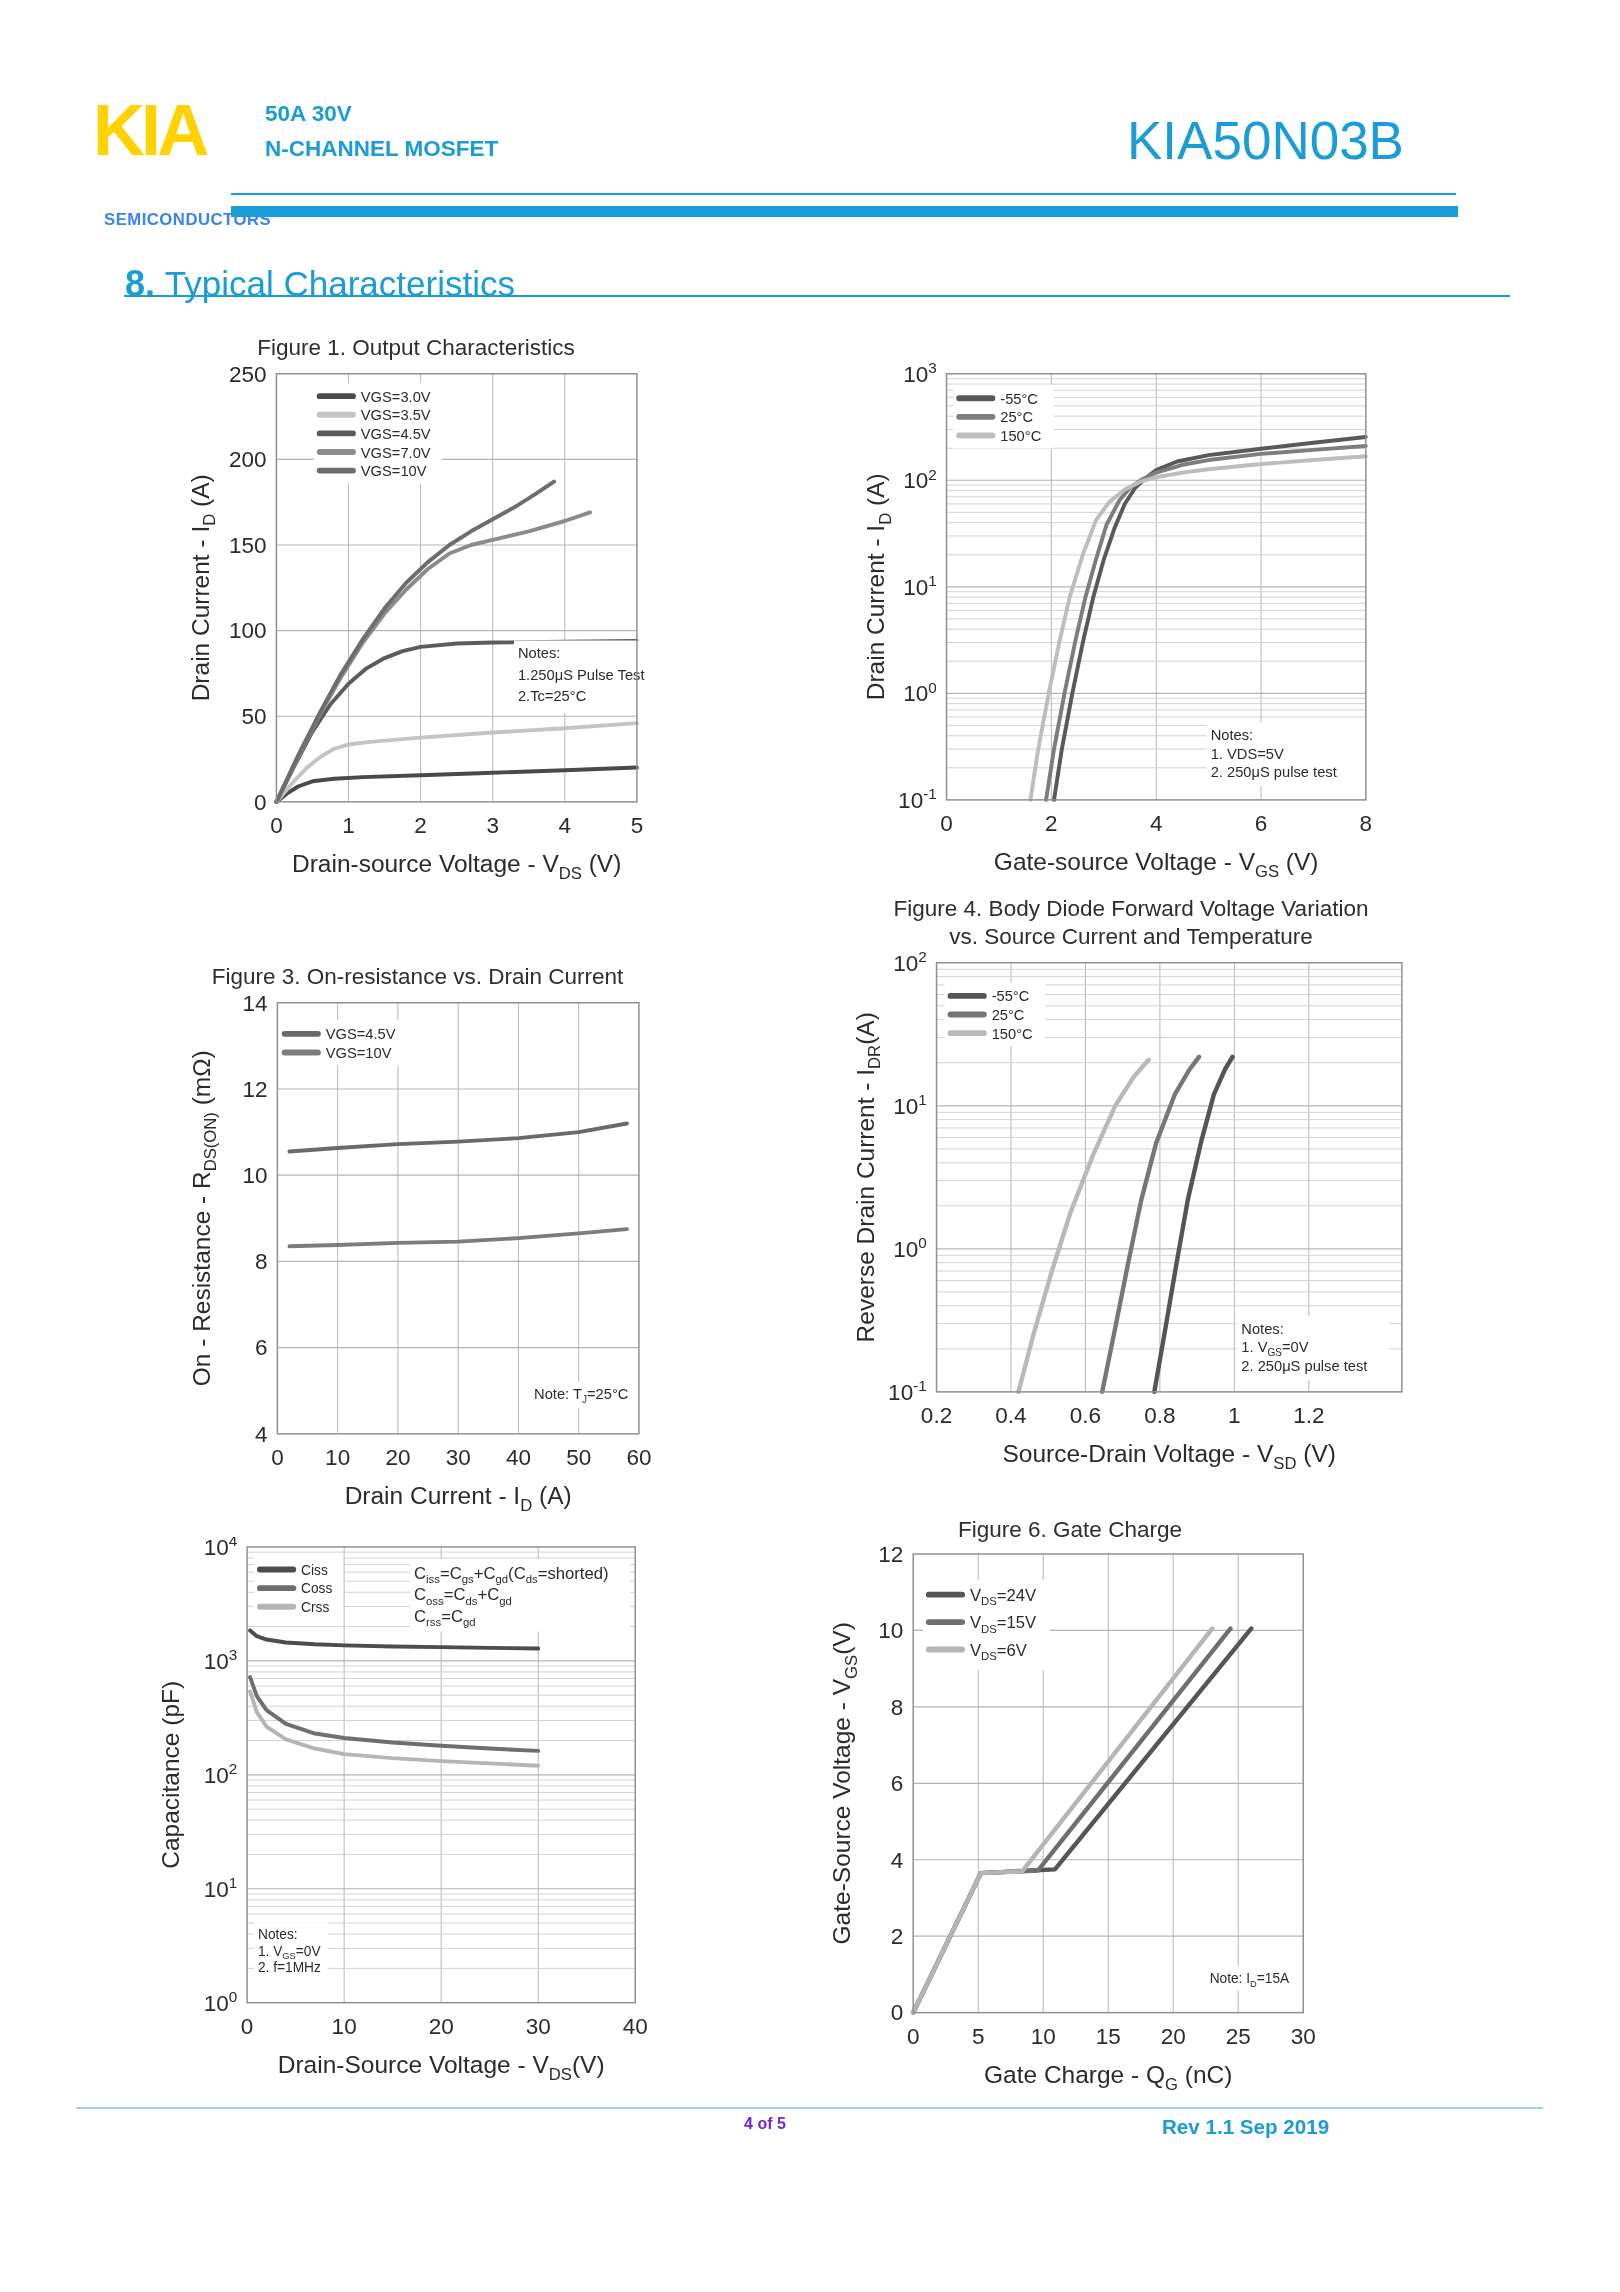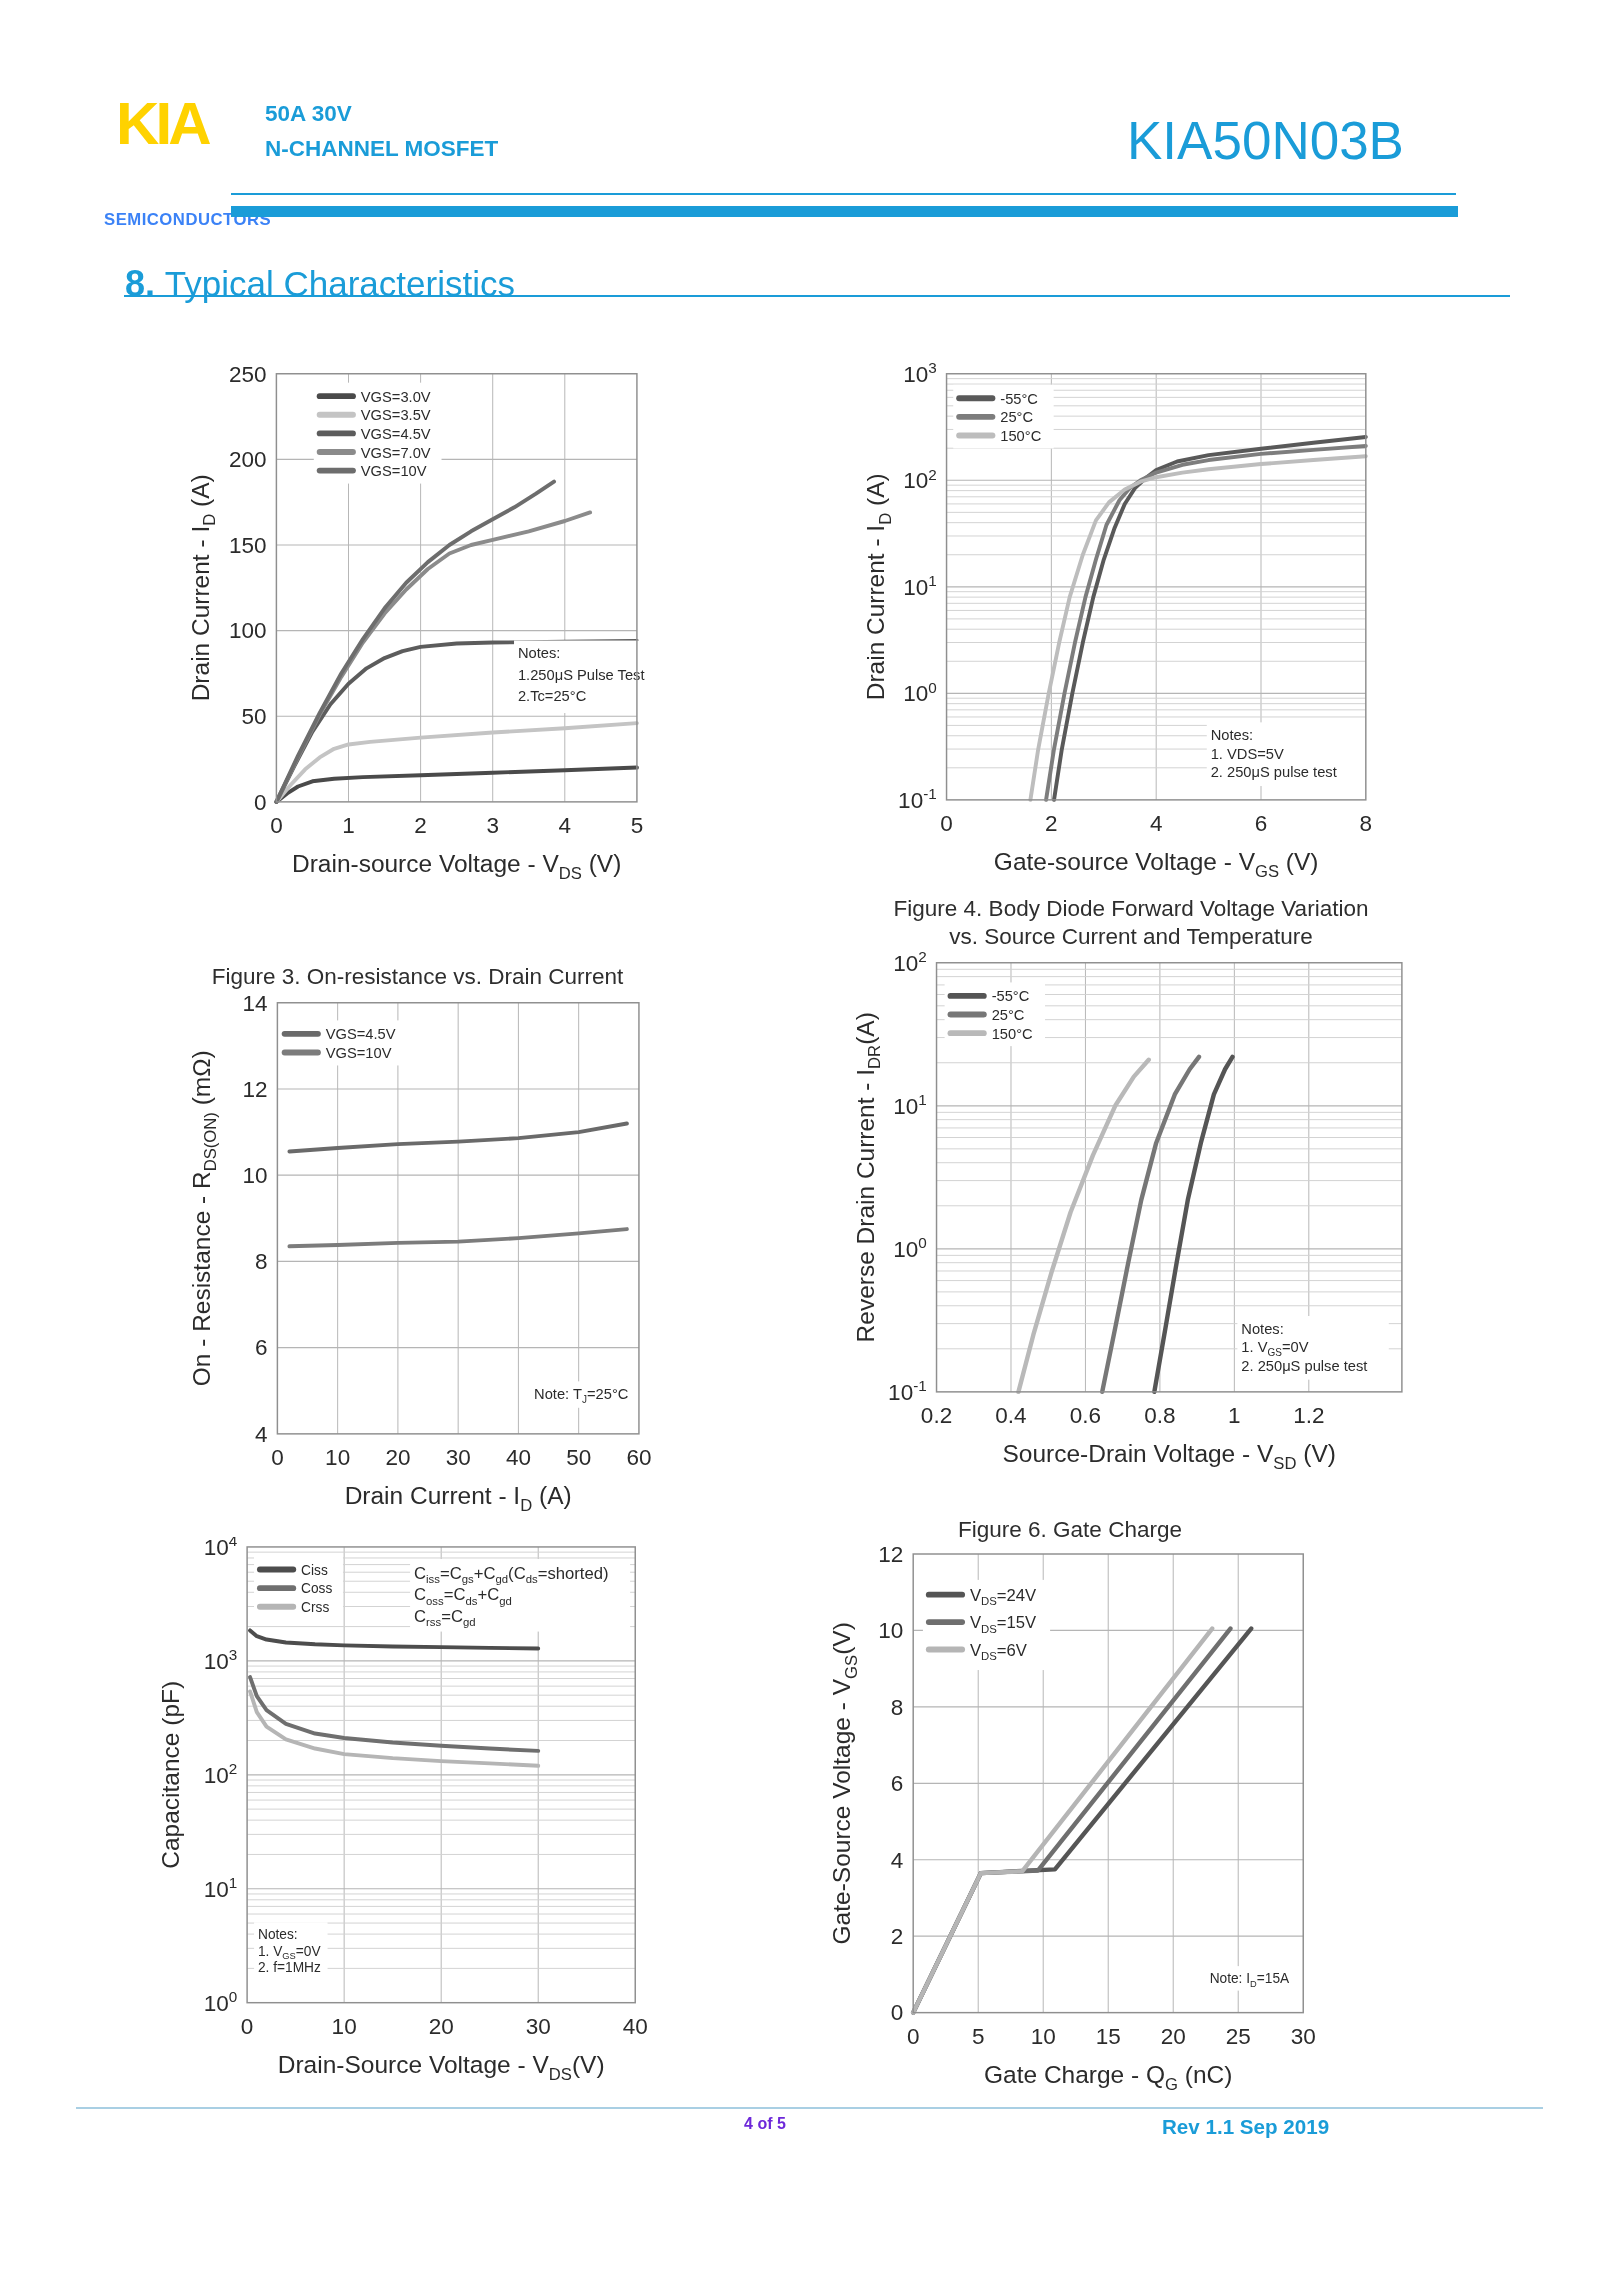--- a/index.html
+++ b/index.html
@@ -8,7 +8,7 @@
     font-family:"Liberation Sans","DejaVu Sans",sans-serif;overflow:hidden;
   }
   
-  .logo{position:absolute;left:116px;top:94px;font-size:60px;font-weight:bold;
+  .logo{position:absolute;left:93px;top:94px;font-size:72px;font-weight:bold;
         letter-spacing:-3.9px;color:#ffd200;line-height:1;}
   .logo-sub{position:absolute;left:104px;top:210px;font-size:16.7px;font-weight:bold;
         color:#3b82f6;letter-spacing:0.5px;}

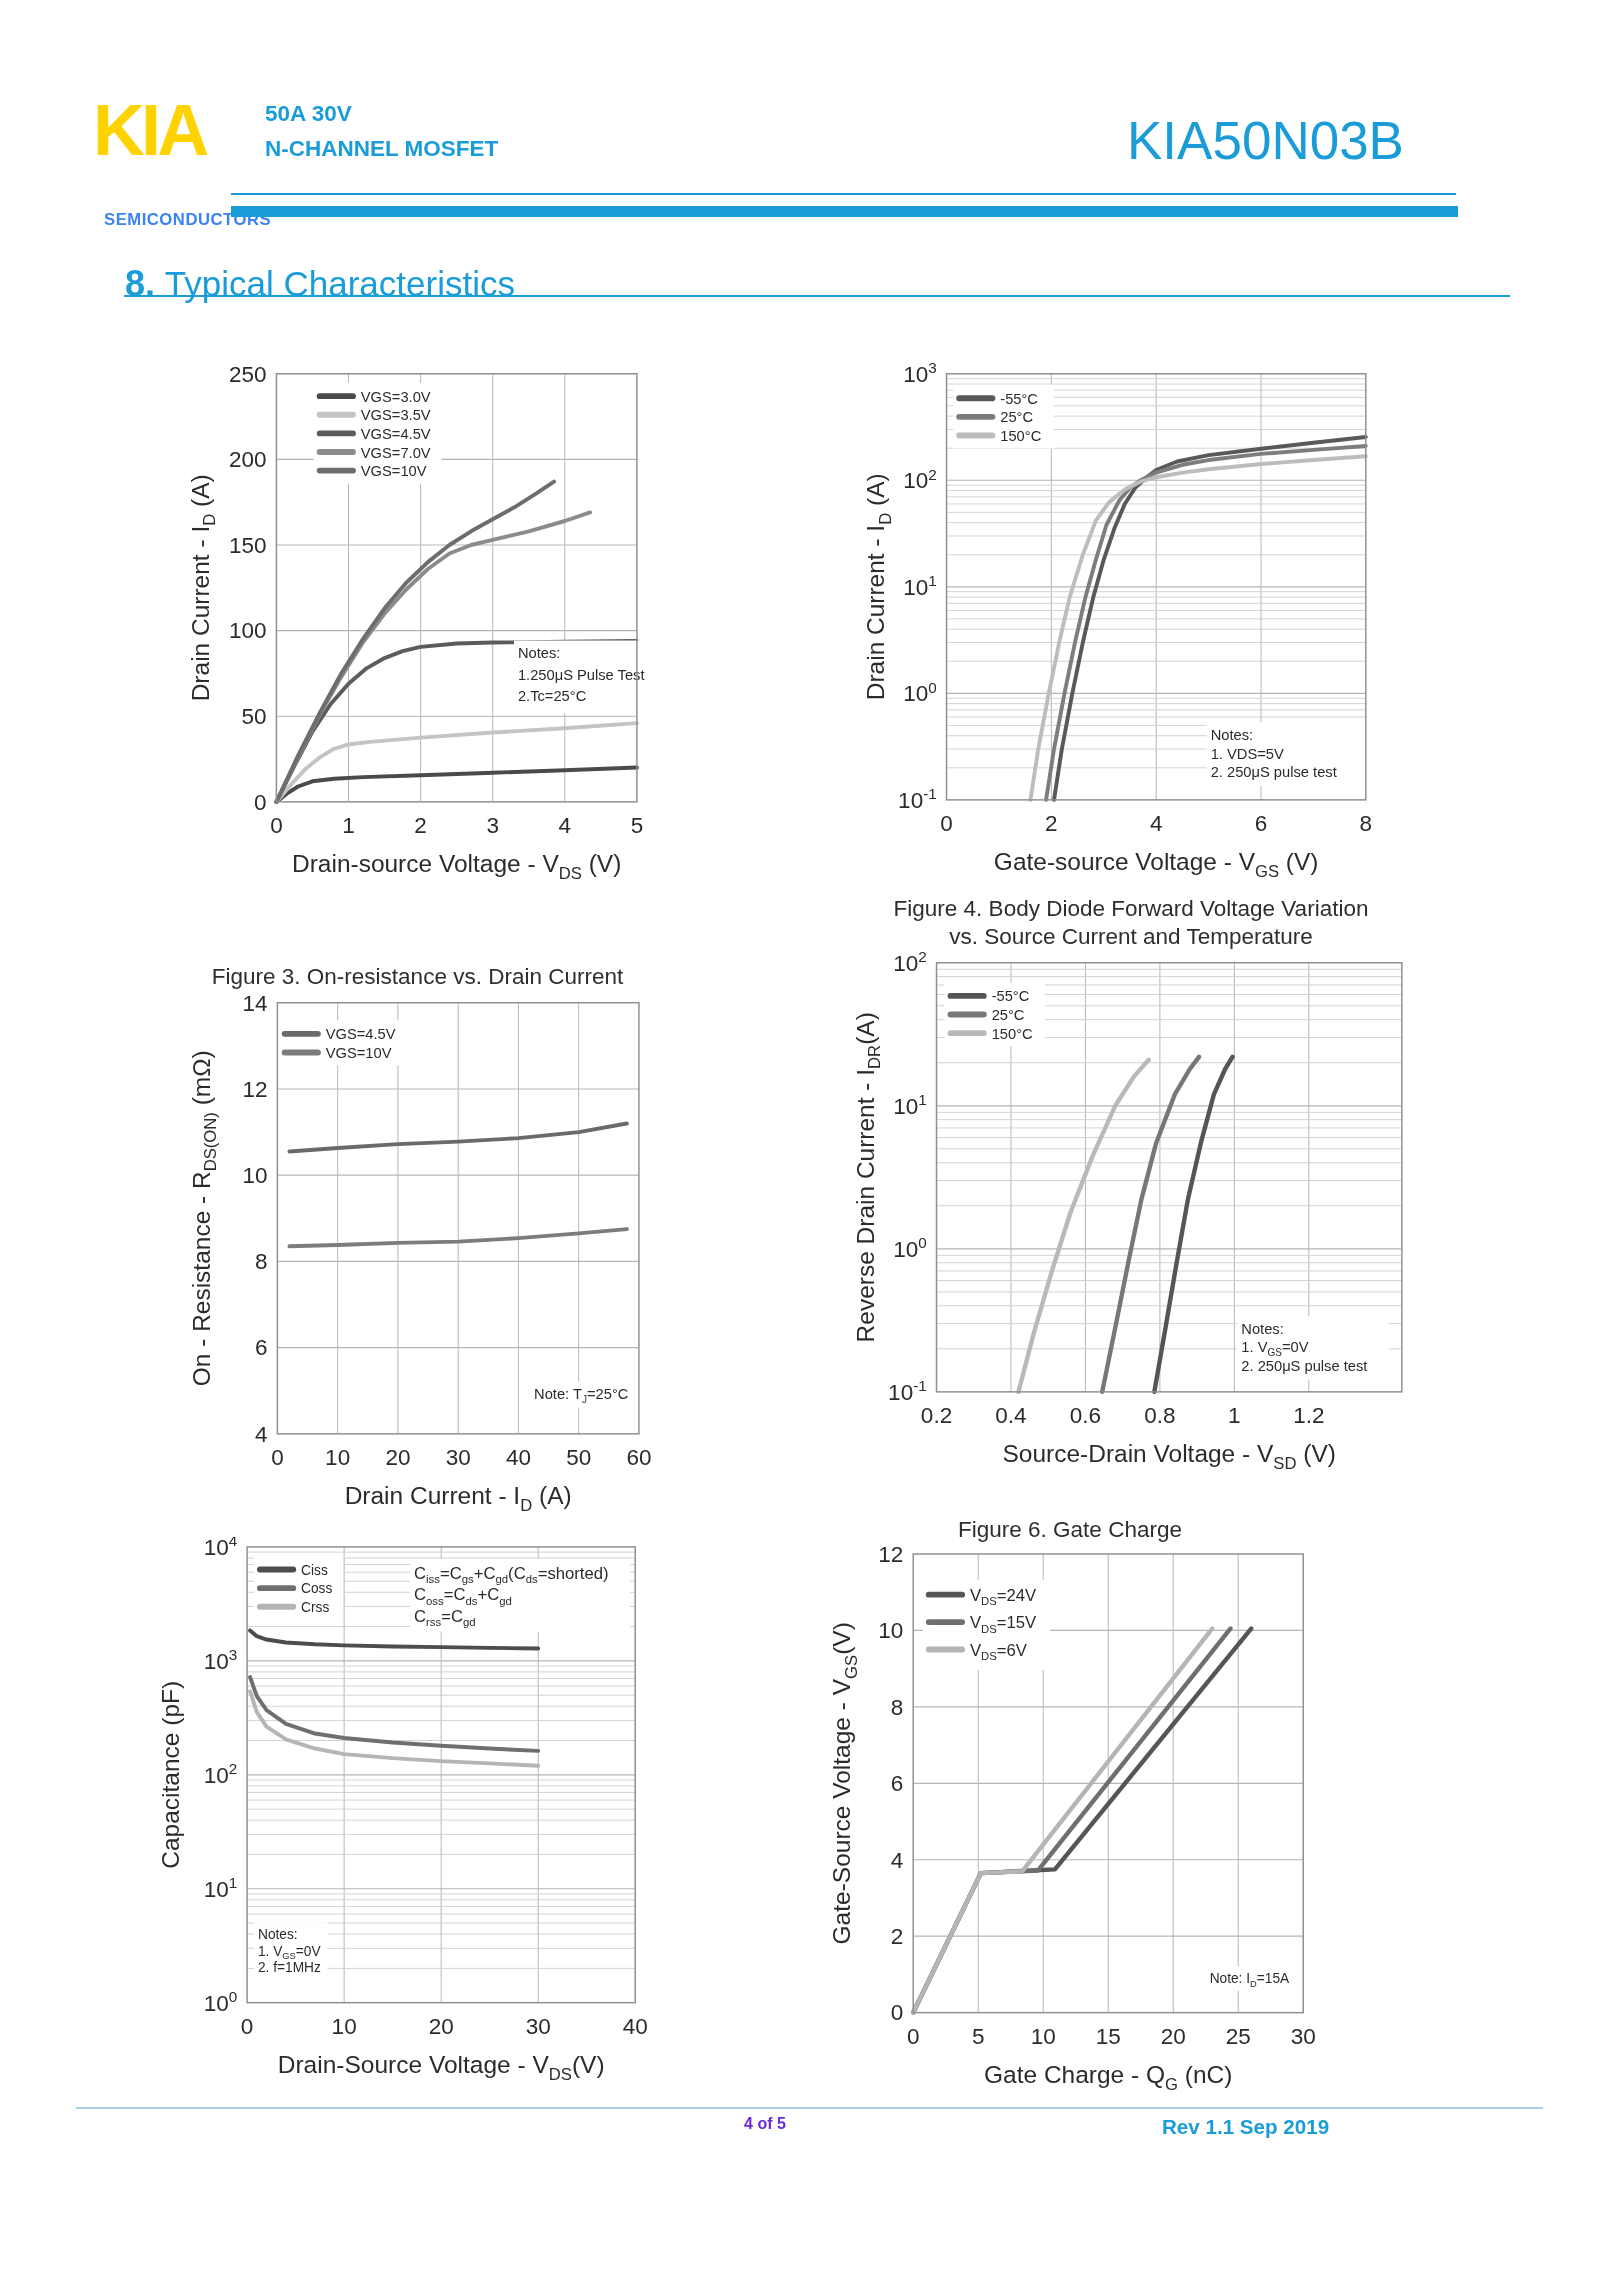--- a/index.html
+++ b/index.html
@@ -56,6 +56,7 @@
   <div class="heading-underline"></div>
 
   <div class="chart" id="chart0" style="left: 183px; top: 323px; width: 466px; height: 569px;">
+    <div class="chart-title" style="height: 39px;">Figure 1. Output Characteristics</div>
     <svg width="466" height="530" style="top: 39px;" viewBox="0 0 475 541">
         <g>
           <line x1="168.60000000000002" y1="12" x2="168.60000000000002" y2="449" stroke="#b5b5b5" stroke-width="1"></line>

